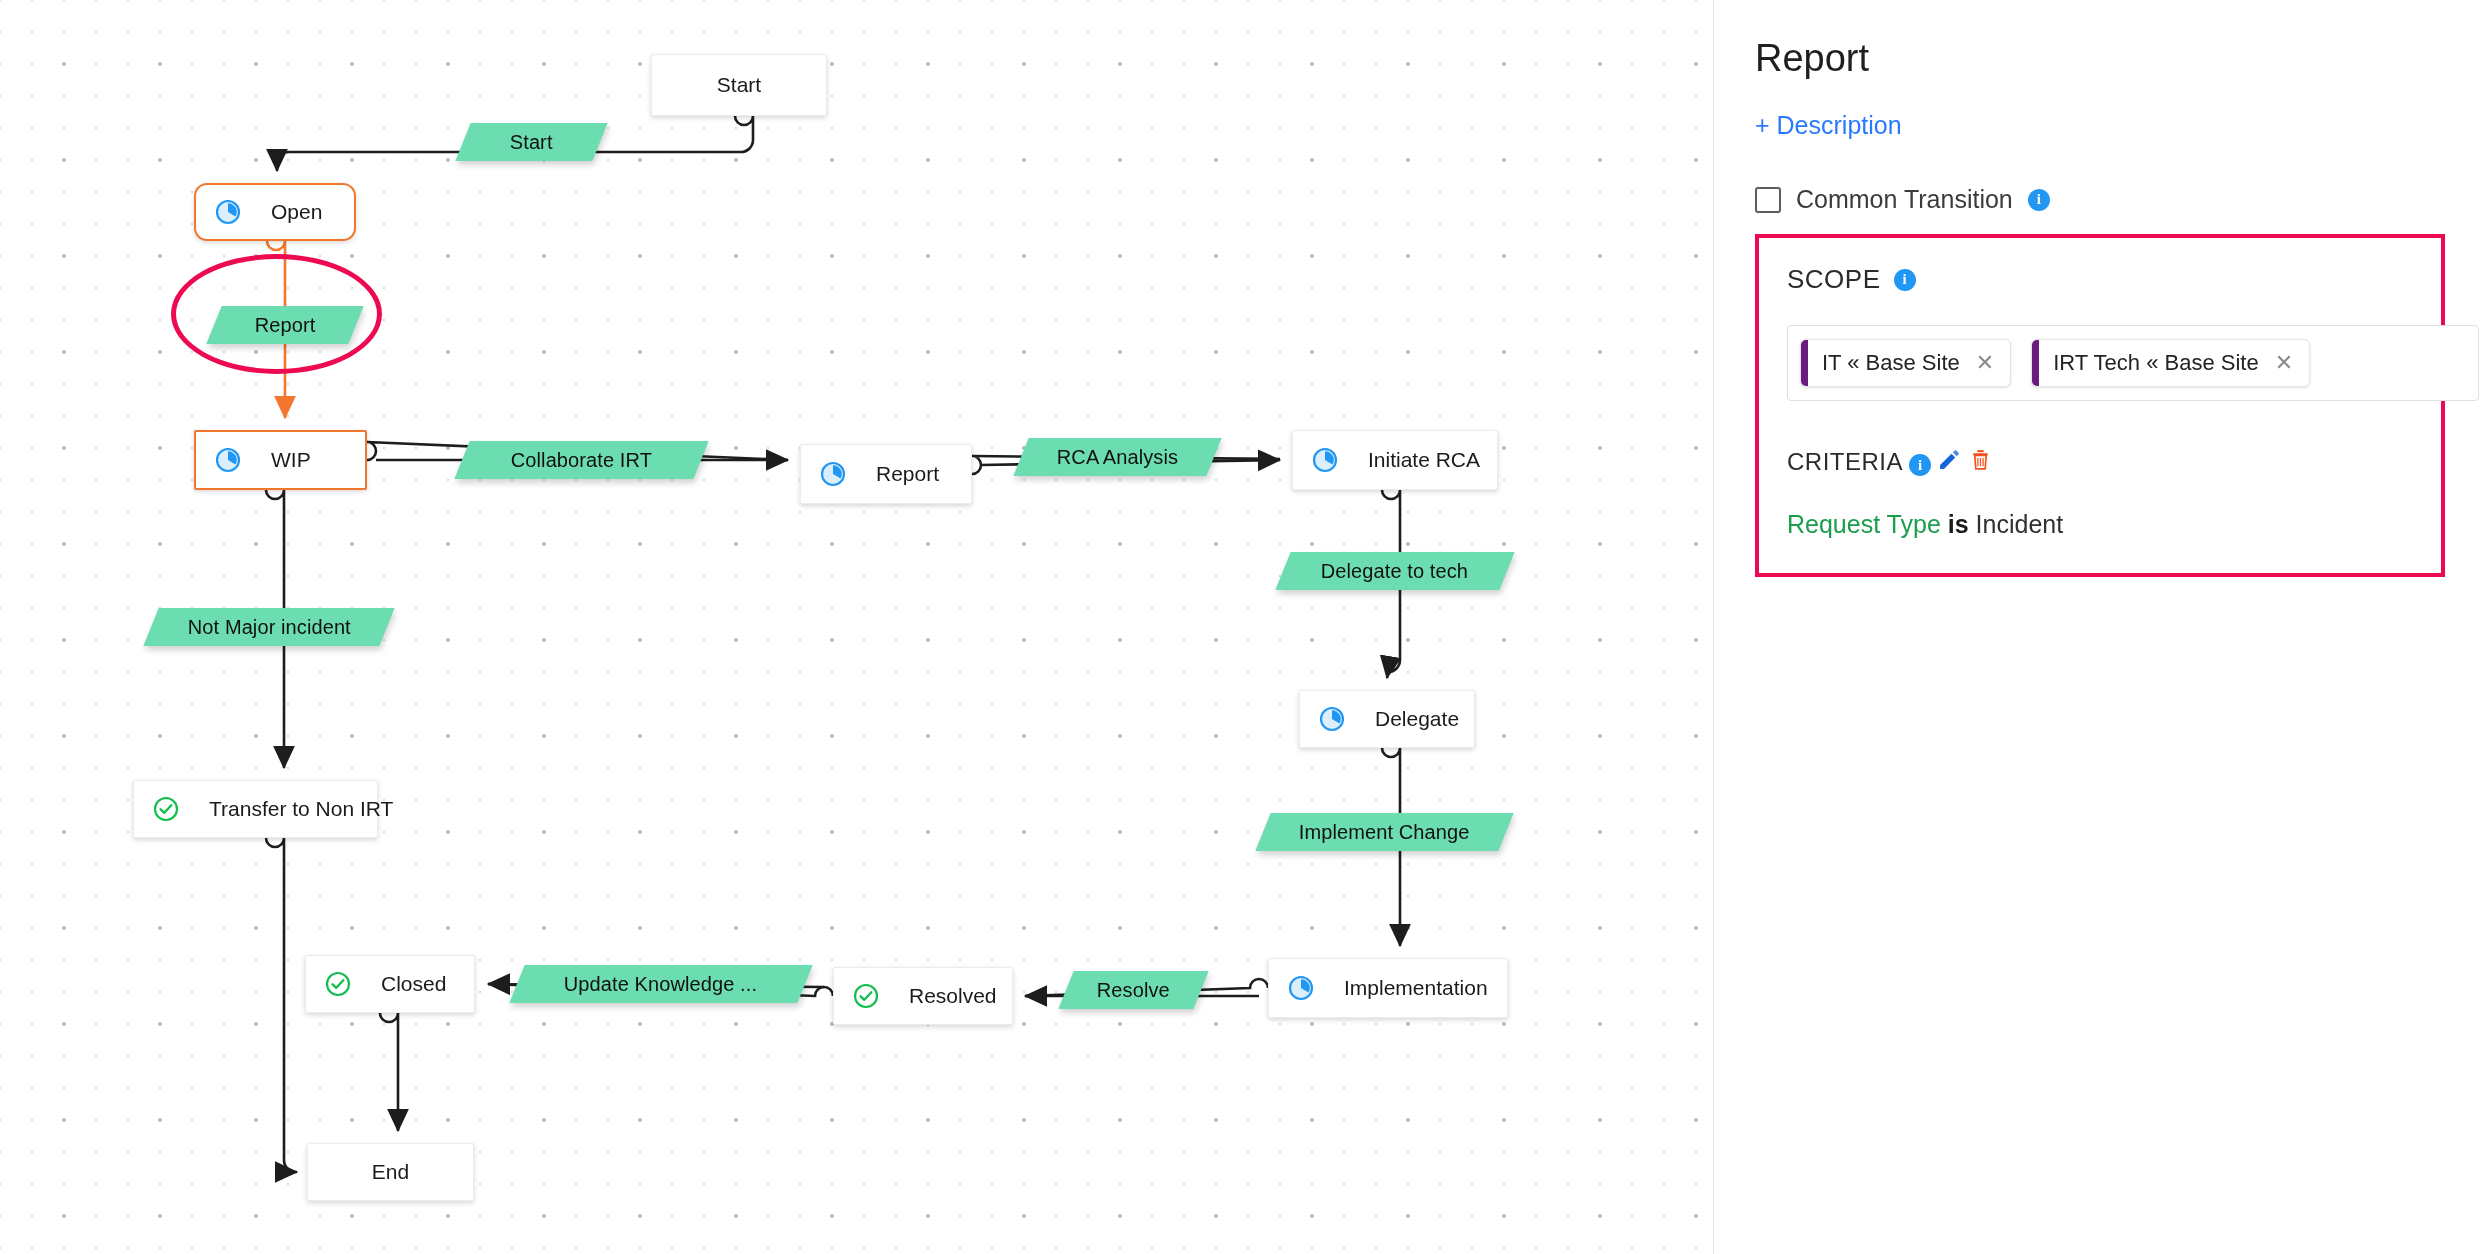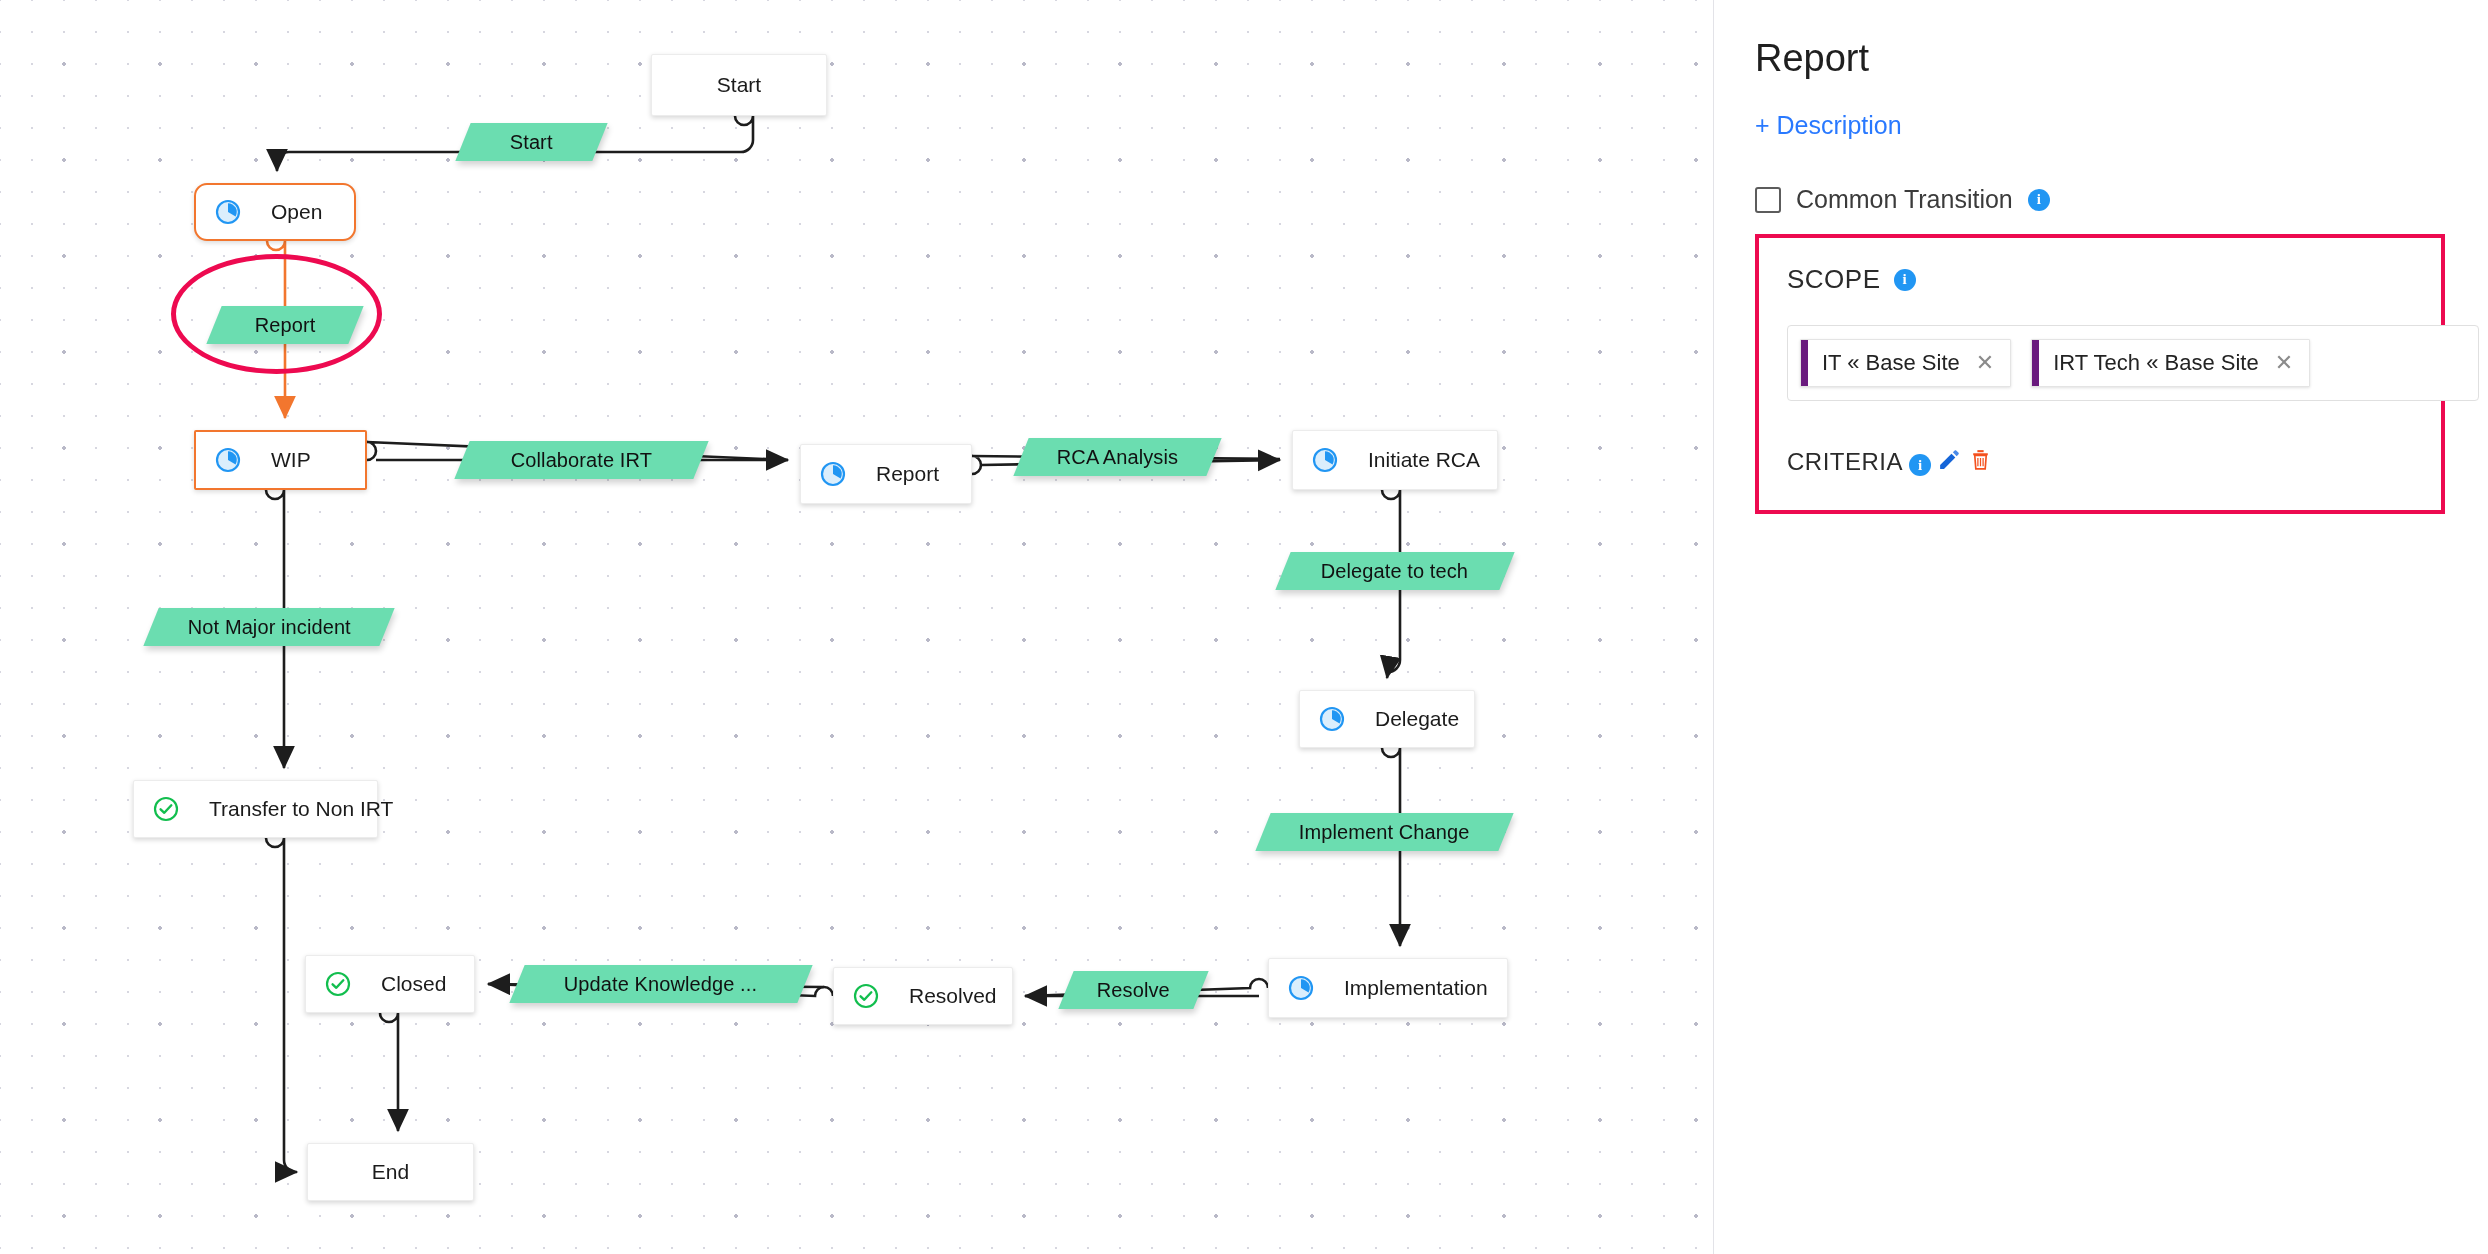--- a/index.html
+++ b/index.html
@@ -120,7 +120,7 @@
   }
   .chip {
     display:flex; align-items:center; background:#fff; border:1px solid #e4e4e4;
-    border-radius:1px; box-shadow:0 1px 3px rgba(0,0,0,.12);
+    border-radius:6px; box-shadow:0 1px 3px rgba(0,0,0,.12);
     height:48px; padding:0 0 0 0; overflow:hidden;
   }
   .chip .bar { width:7px; align-self:stretch; background:#6A1B7E; flex:0 0 auto; }

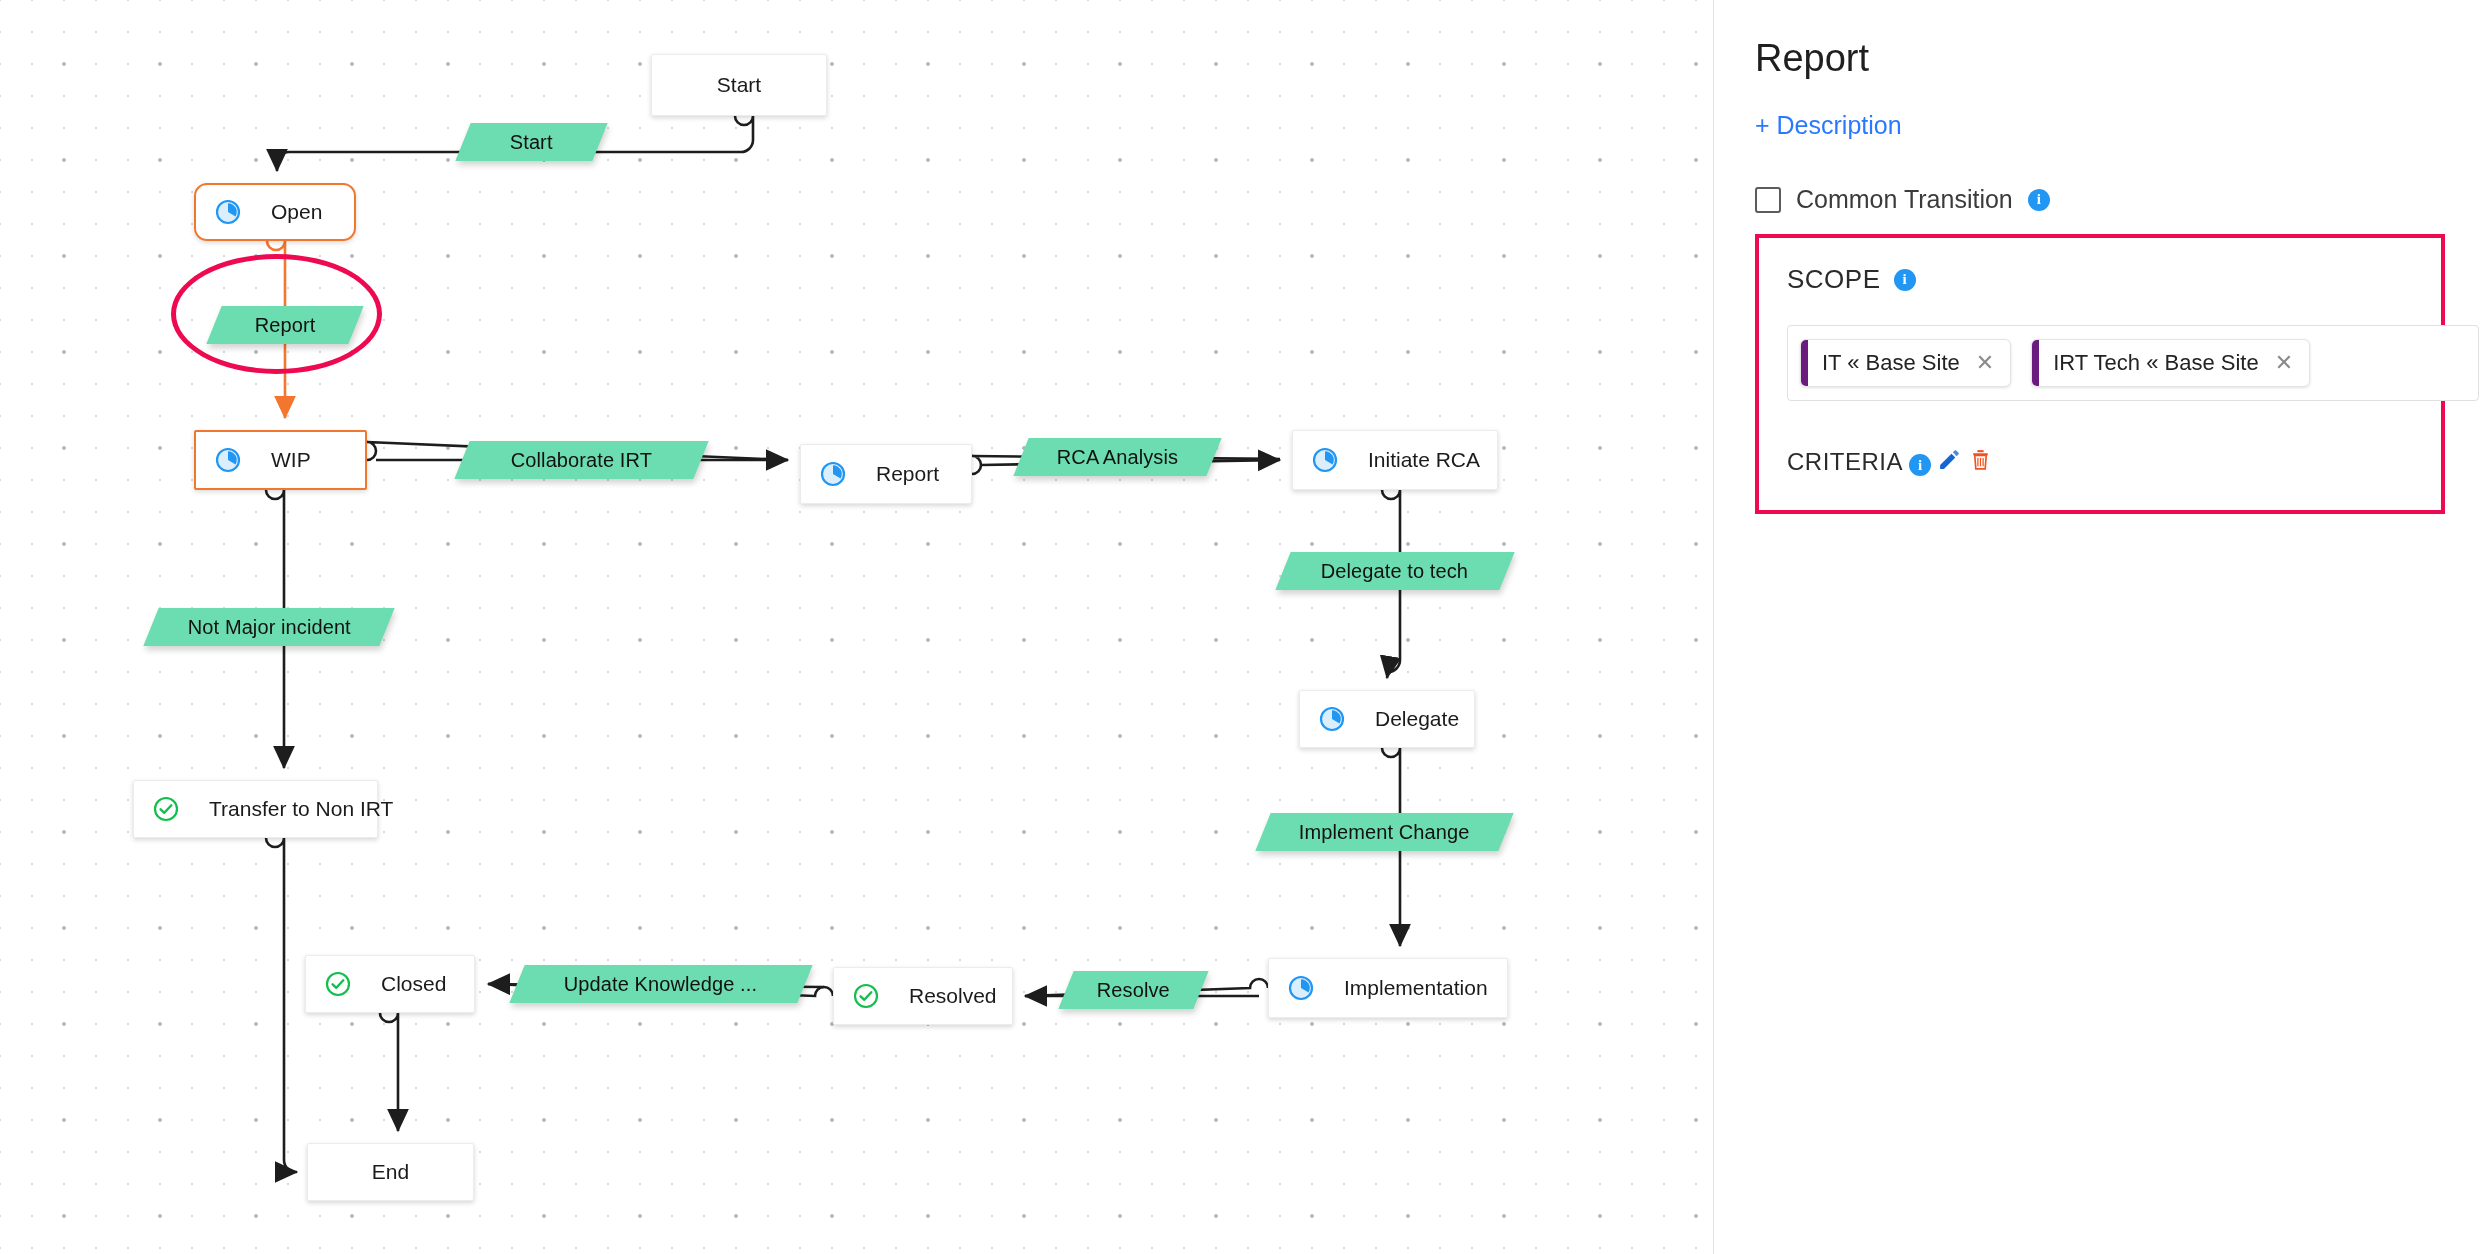--- a/index.html
+++ b/index.html
@@ -358,6 +358,11 @@
           </span>
         </div>
 
+        <div id="critline">
+          <span class="fld">Request Type</span>
+          <span class="op">is</span>
+          <span>Incident</span>
+        </div>
 
       </div>
     </div>

